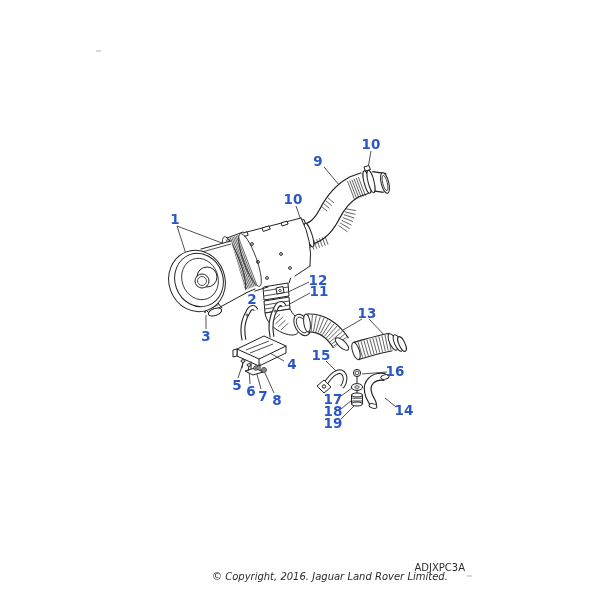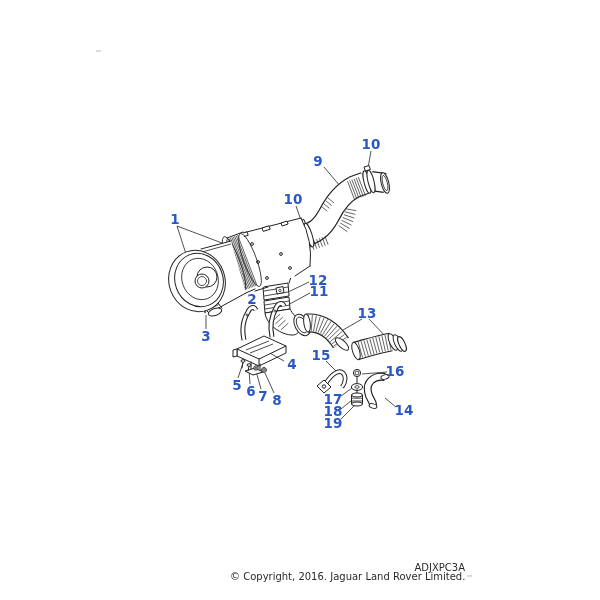--- a/index.html
+++ b/index.html
@@ -19,7 +19,7 @@
   .hose-i{fill:none;stroke:#fff;stroke-linecap:butt;}
   .speck{fill:#d9d9d9;}
   .footer-code{position:absolute;top:562px;right:135px;font-size:10px;color:#2b2b2b;}
-  .footer-copy{position:absolute;top:571px;left:230px;font-size:10px;color:#2b2b2b;}
+  .footer-copy{position:absolute;top:571px;left:212px;font-size:10px;color:#2b2b2b;font-style:italic;}
 </style>
 </head>
 <body>

